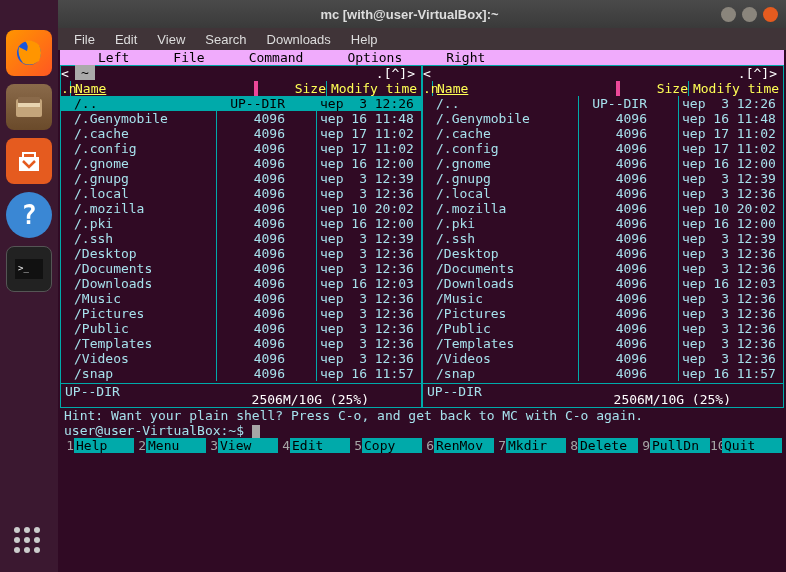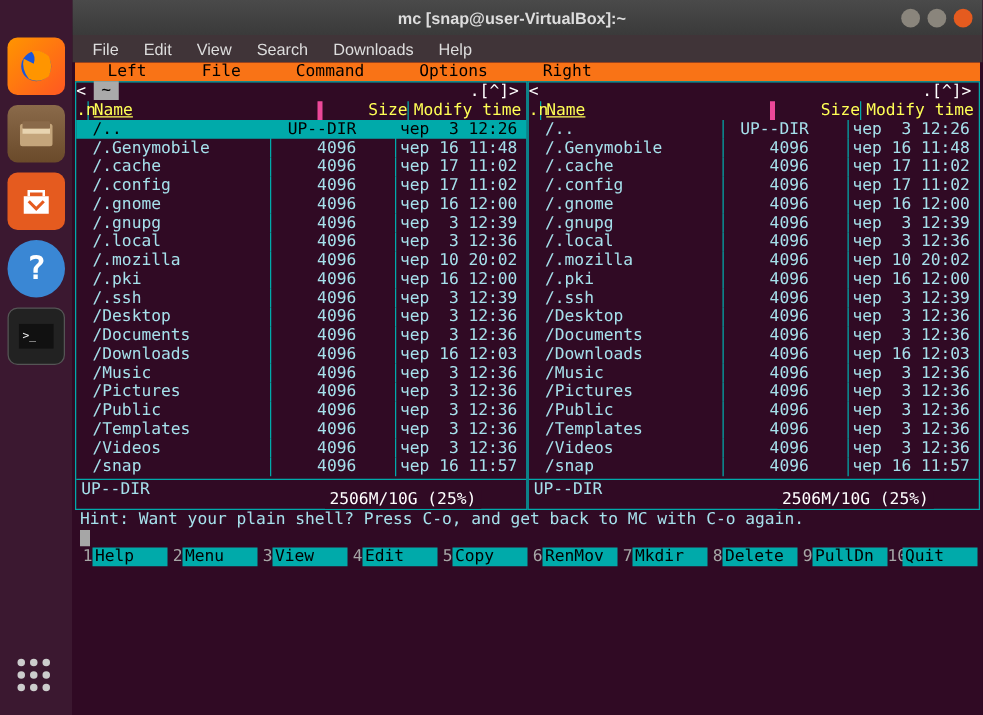--- a/index.html
+++ b/index.html
@@ -104,7 +104,7 @@
 <div class="window">
   <div class="titlebar">
     <div style="width:40px"></div>
-    <div class="title-text">mc [snap@user-VirtualBox]:~</div>
+    <div class="title-text">mc [with@user-VirtualBox]:~</div>
     <div class="win-btns">
       <div class="win-btn" style="background:#8a857c"></div>
       <div class="win-btn" style="background:#8a857c"></div>

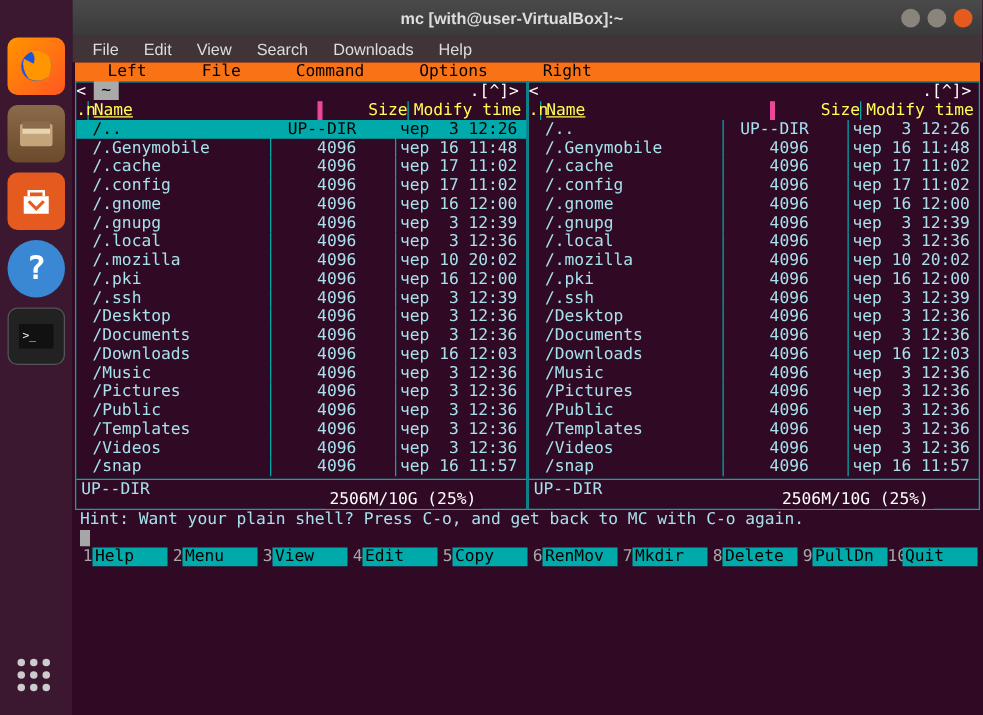--- a/index.html
+++ b/index.html
@@ -25,7 +25,7 @@
 .menubar { height:22px; background:#403438; display:flex; align-items:center; padding-left:8px; gap:4px; color:#ddd; font-family:sans-serif; font-size:13px; }
 .menubar span { padding:2px 8px; }
 .mc-area { flex:1; background:#300a24; color:#a6e1ec; padding:0 2px; line-height:15px; }
-.mc-menu { background:#f97316; color:#000; display:flex; padding:0 4px; }
+.mc-menu { background:#f0abfc; color:#000; display:flex; padding:0 16px; }
 .mc-menu span { padding:0 22px; }
 .panels { display:flex; }
 .panel { width:50%; border:1px solid #00aaaa; position:relative; }

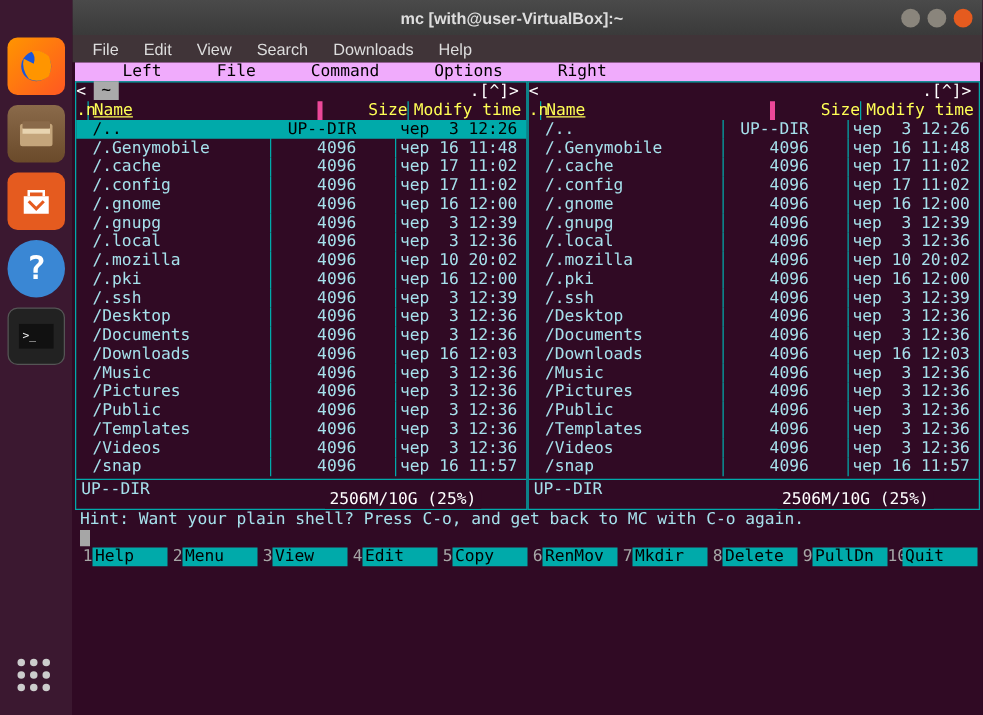--- a/index.html
+++ b/index.html
@@ -47,7 +47,7 @@
 .sep { height:1px; background:#00aaaa; margin-top:2px; }
 .pstatus { display:flex; height:15px; padding:0 4px; }
 .pstatus .s1{flex:1;}
-.pdisk { height:15px; color:#fff; text-align:right; padding-right:36px; margin-top:-7px;}
+.pdisk { height:15px; color:#fff; text-align:right; padding-right:48px; margin-top:-7px;}
 .pdisk span{ background:#300a24; padding:0 4px;}
 .hint { color:#a6e1ec; padding:0 4px; }
 .prompt { padding:0 4px; }

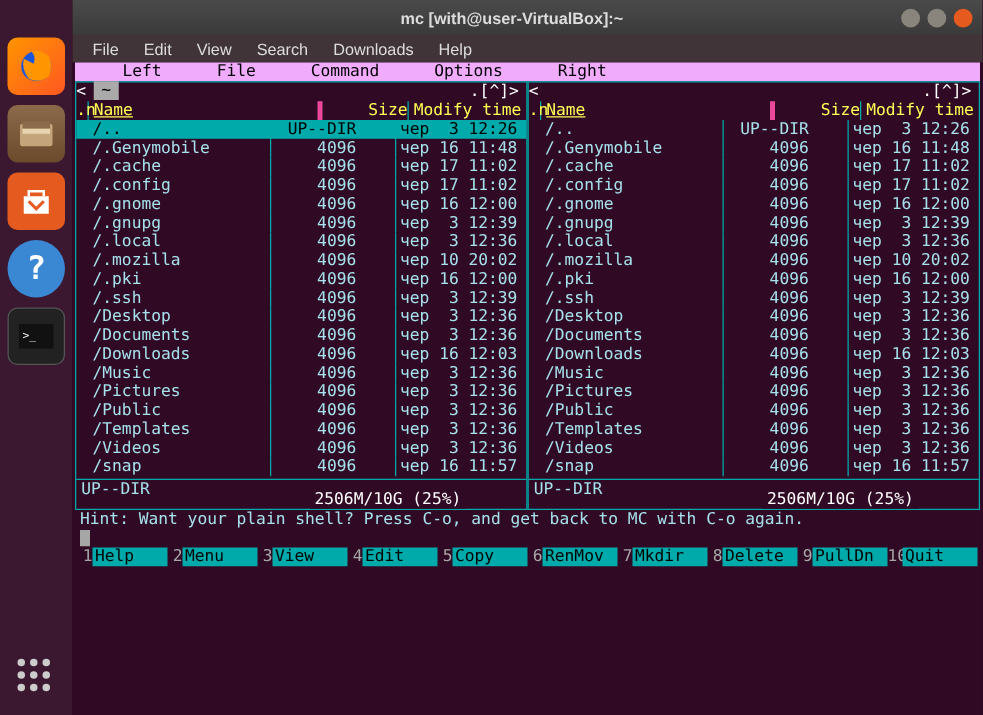--- a/index.html
+++ b/index.html
@@ -400,7 +400,7 @@
     </div>
 
     <div class="hint">Hint: Want your plain shell? Press C-o, and get back to MC with C-o again.</div>
-    <div class="prompt"><span class="cursor"></span></div>
+    <div class="prompt"><span>user@user-VirtualBox:~$ </span><span class="cursor"></span></div>
     <div class="fkeys">
         <div class="fkey">
           <span class="n">1</span>

